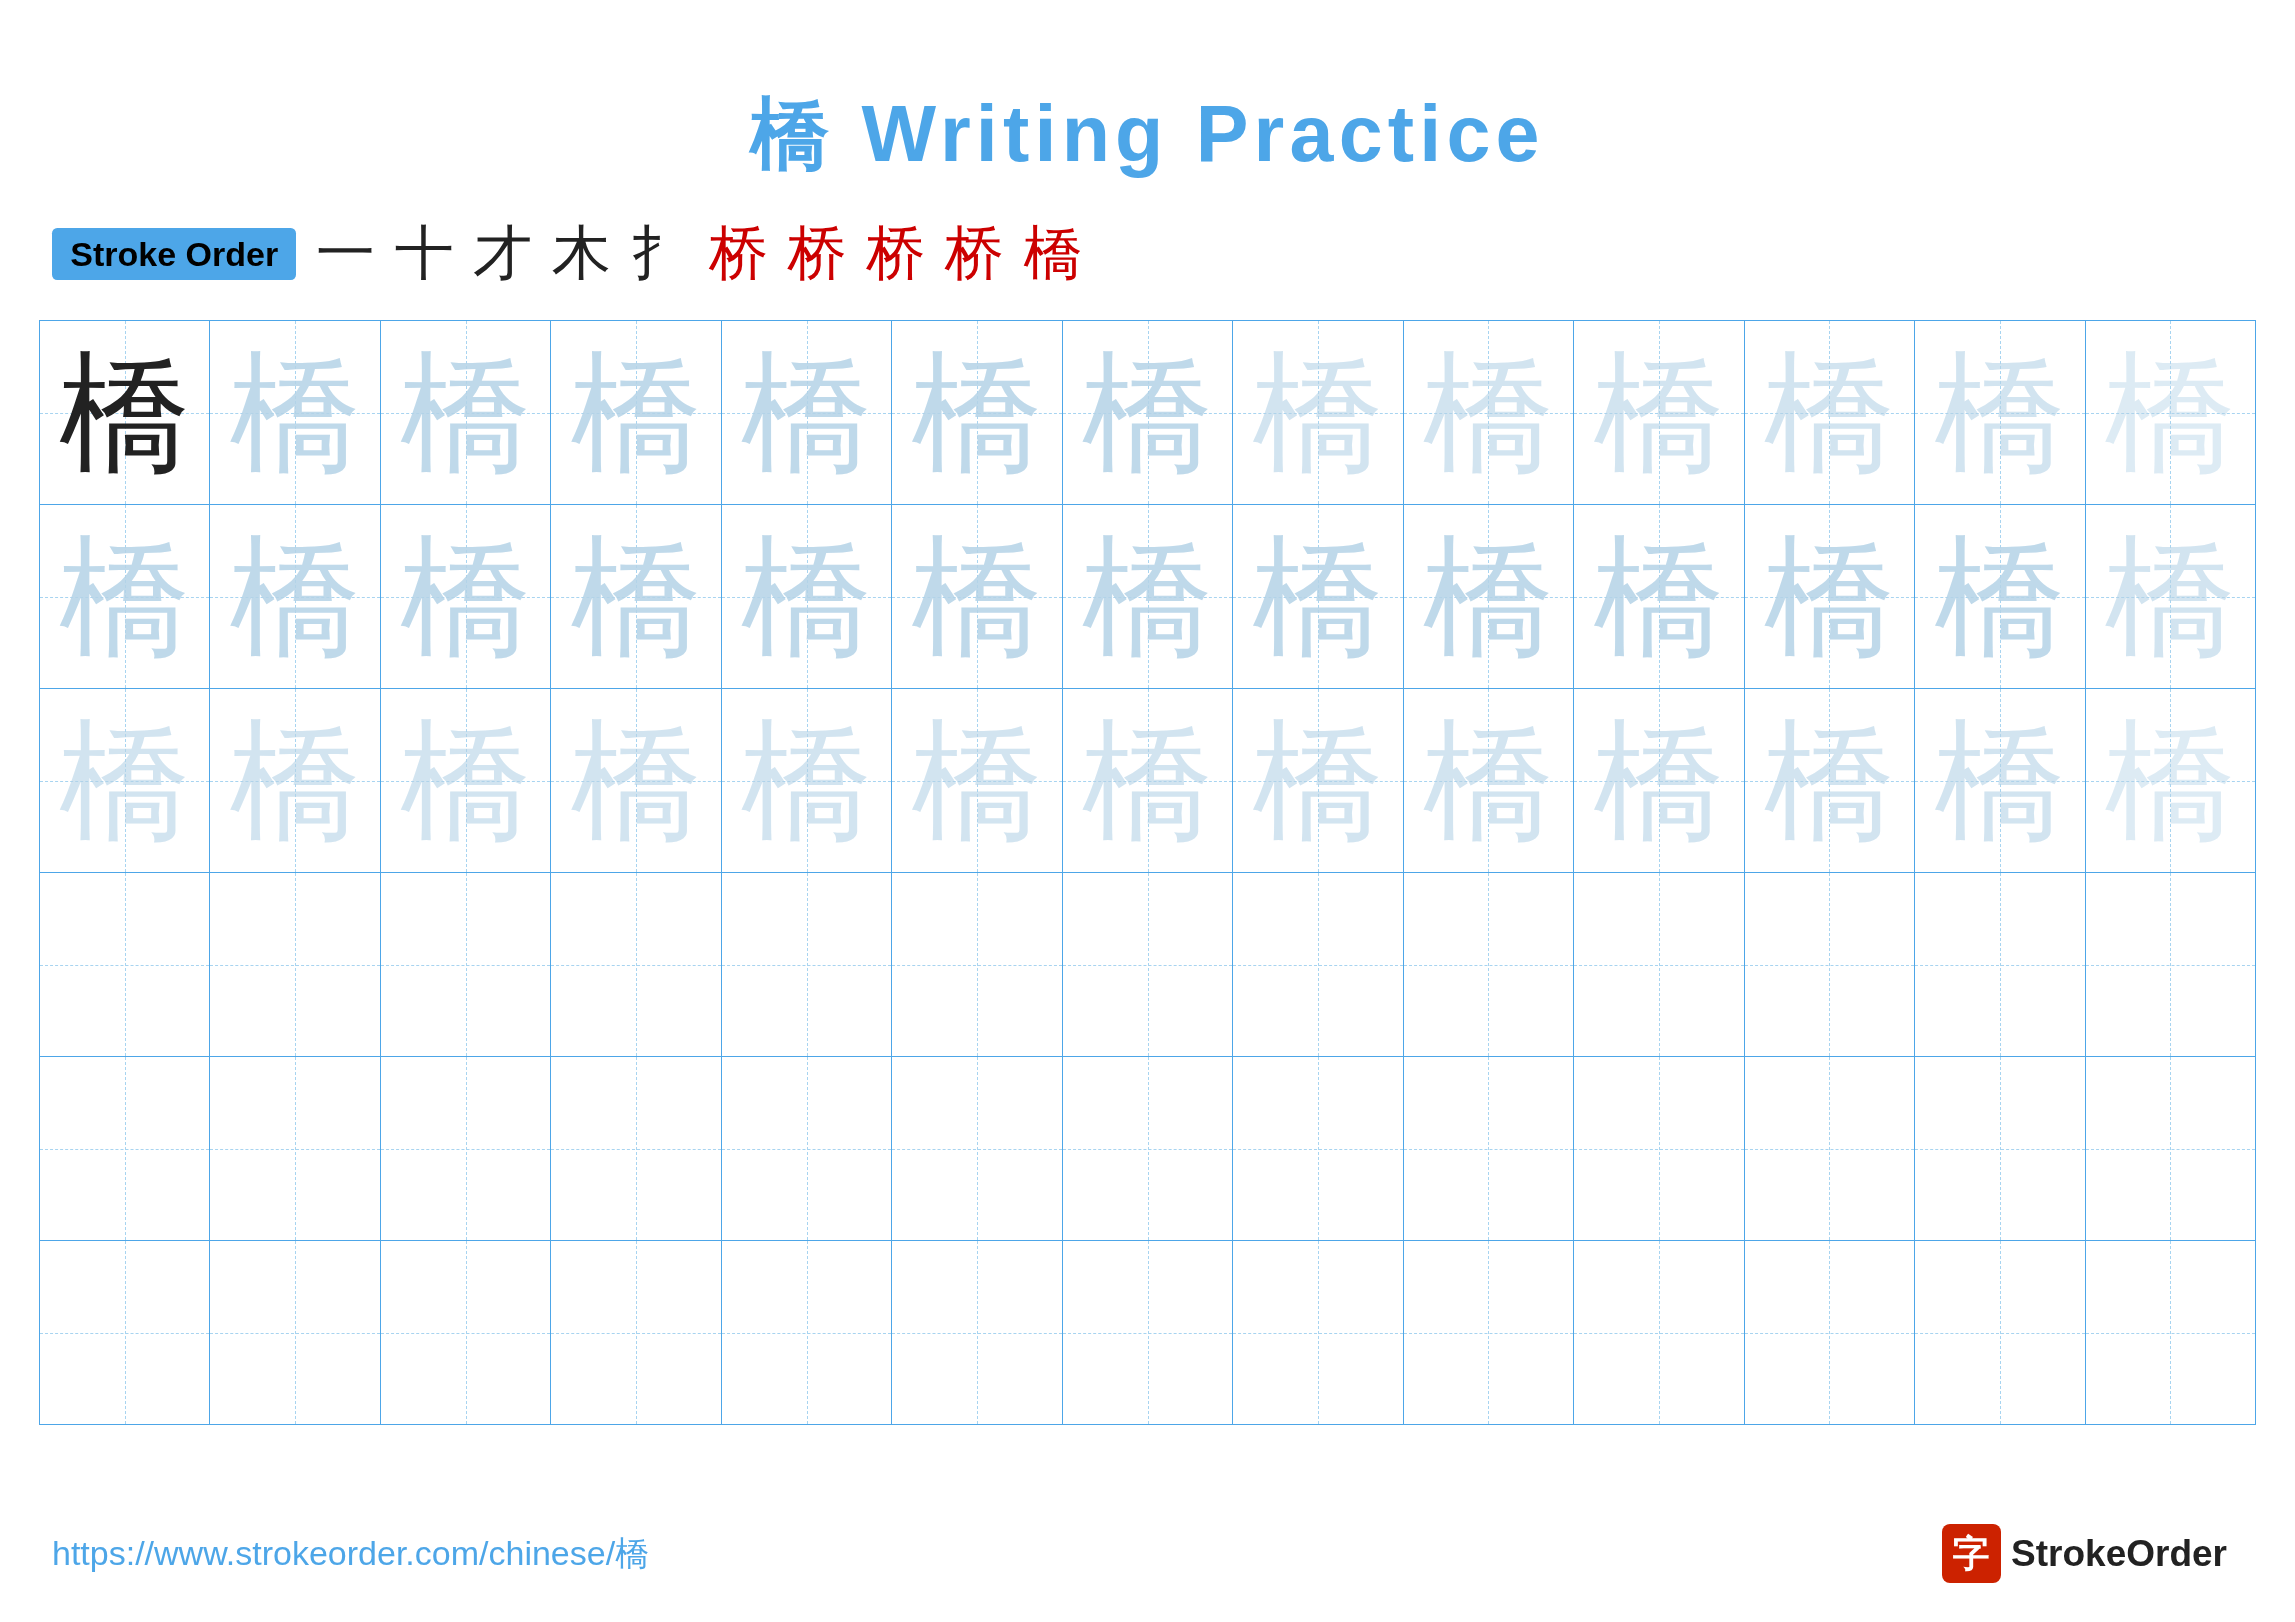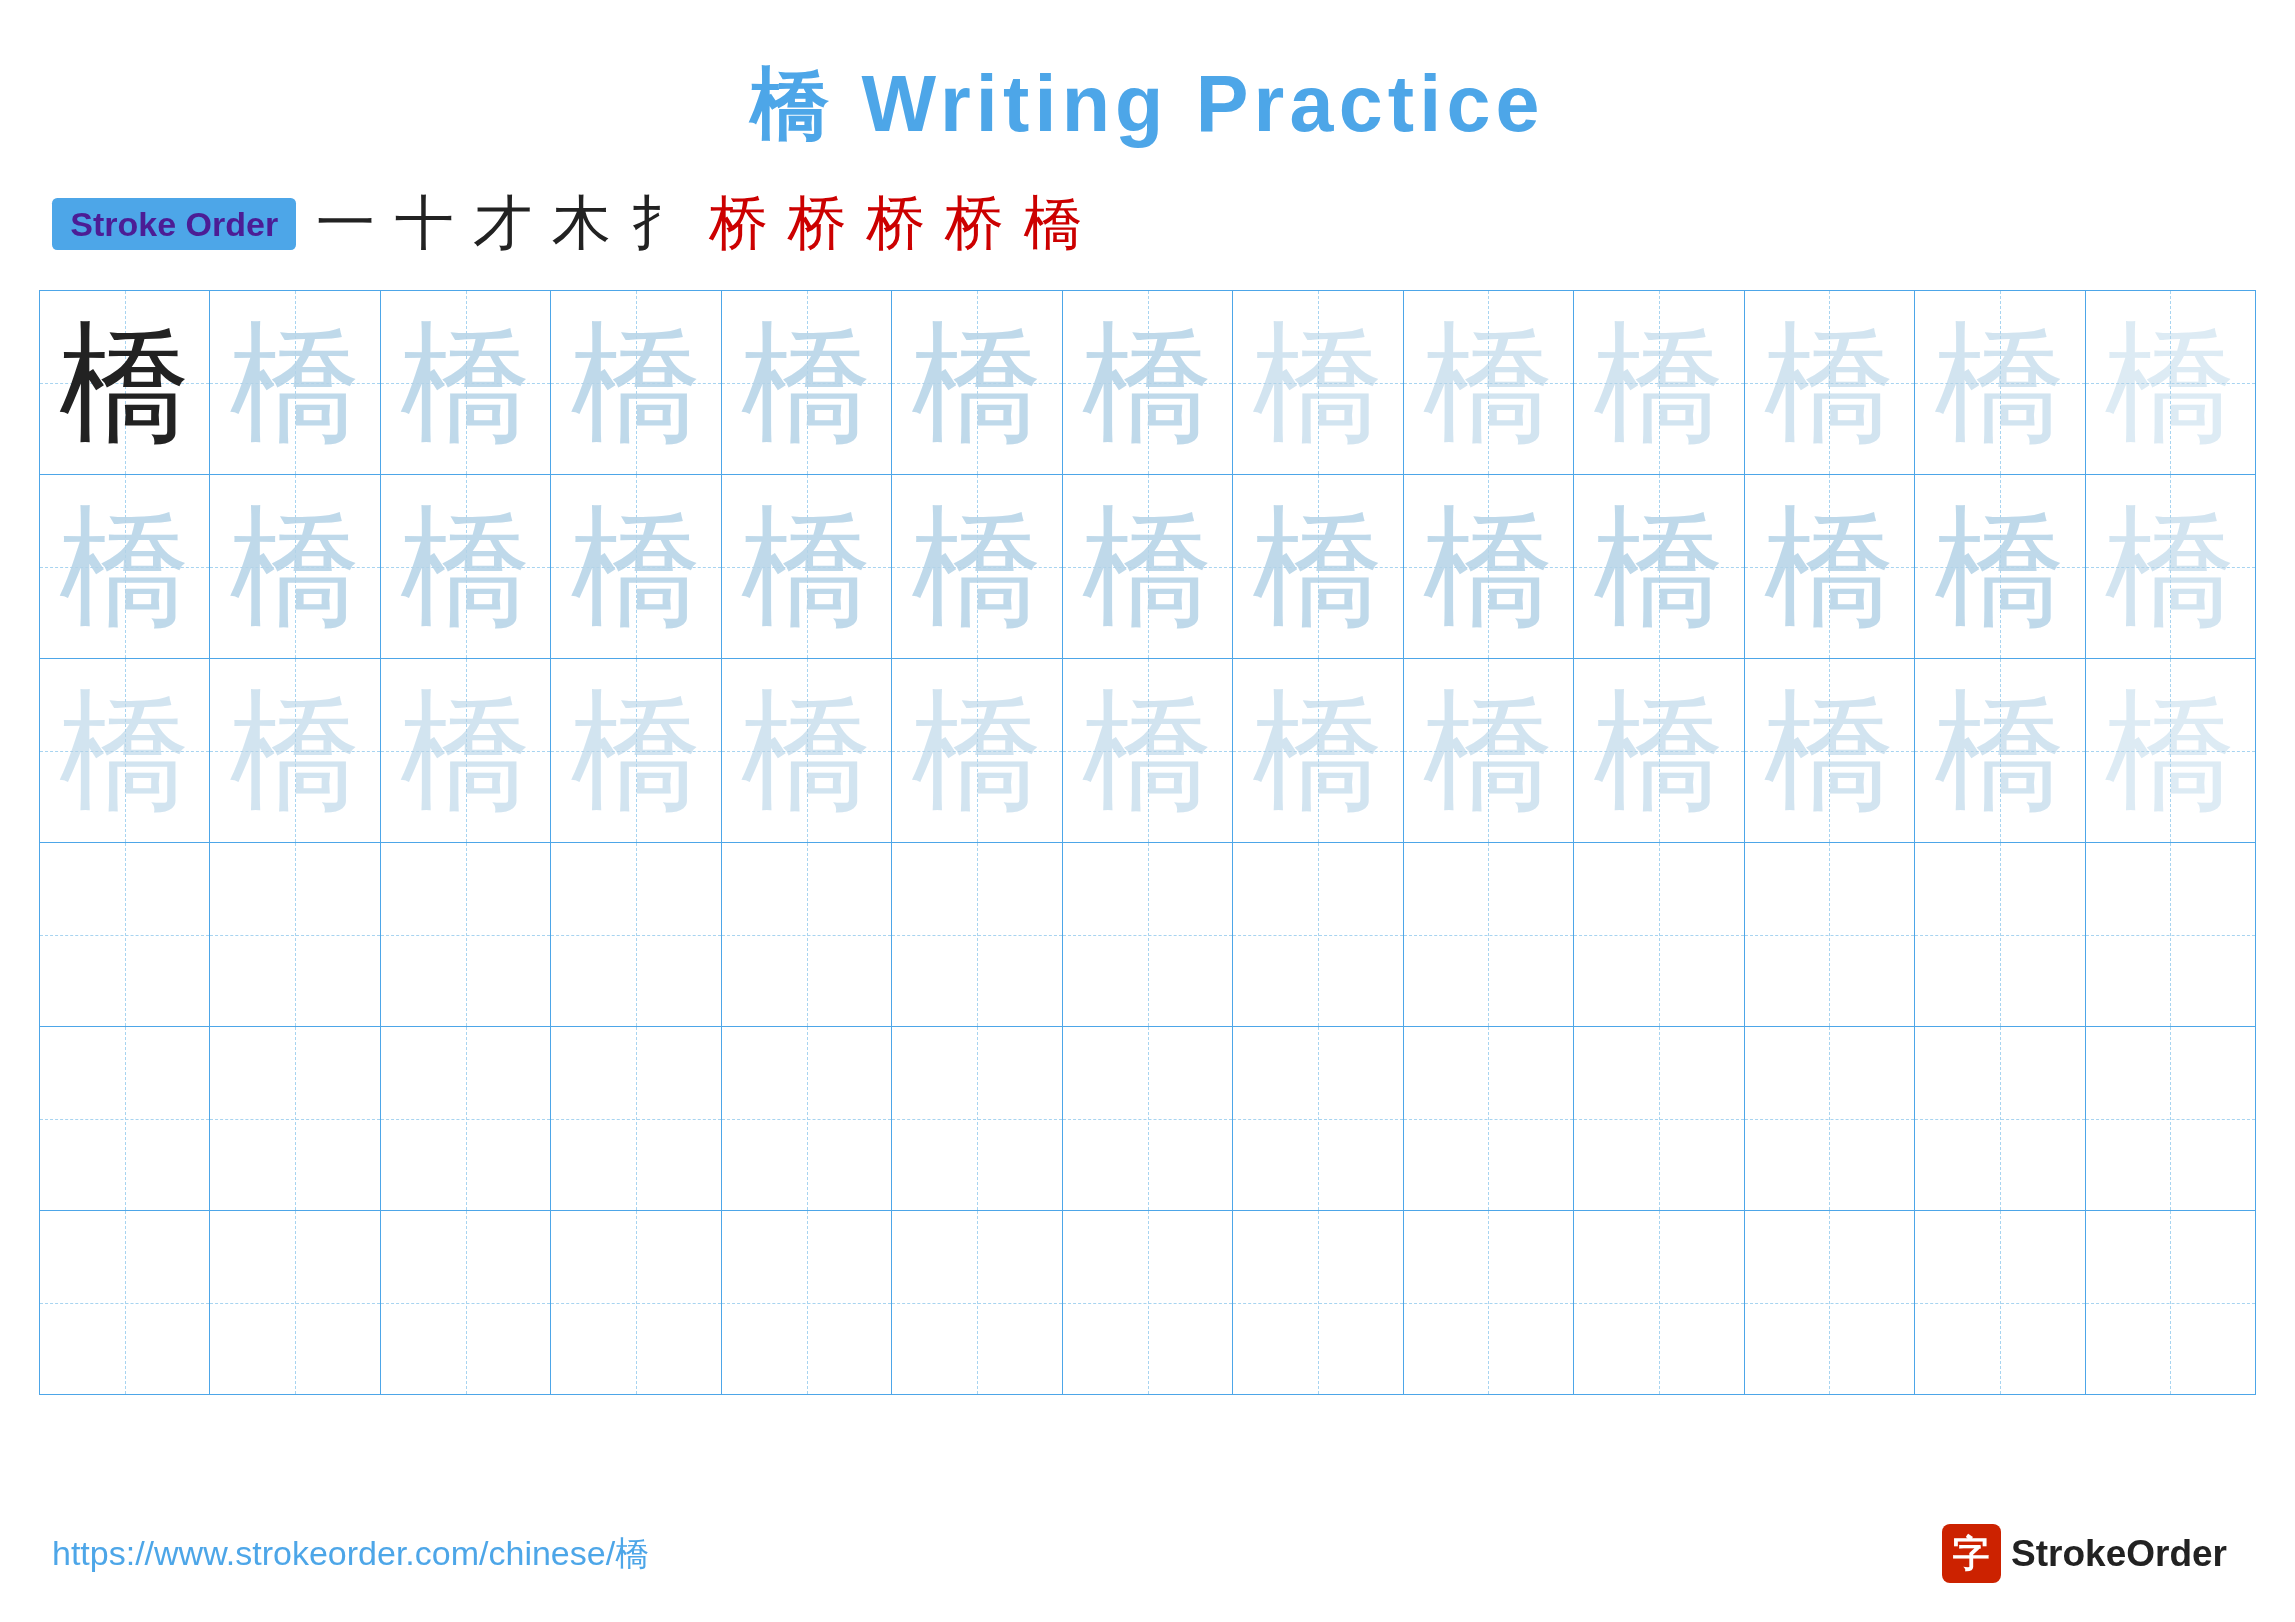--- a/index.html
+++ b/index.html
@@ -20,6 +20,7 @@
       color: #4da6e8;
       font-weight: bold;
       letter-spacing: 5.2px;
+      margin-top: 30px;
     }
 
     

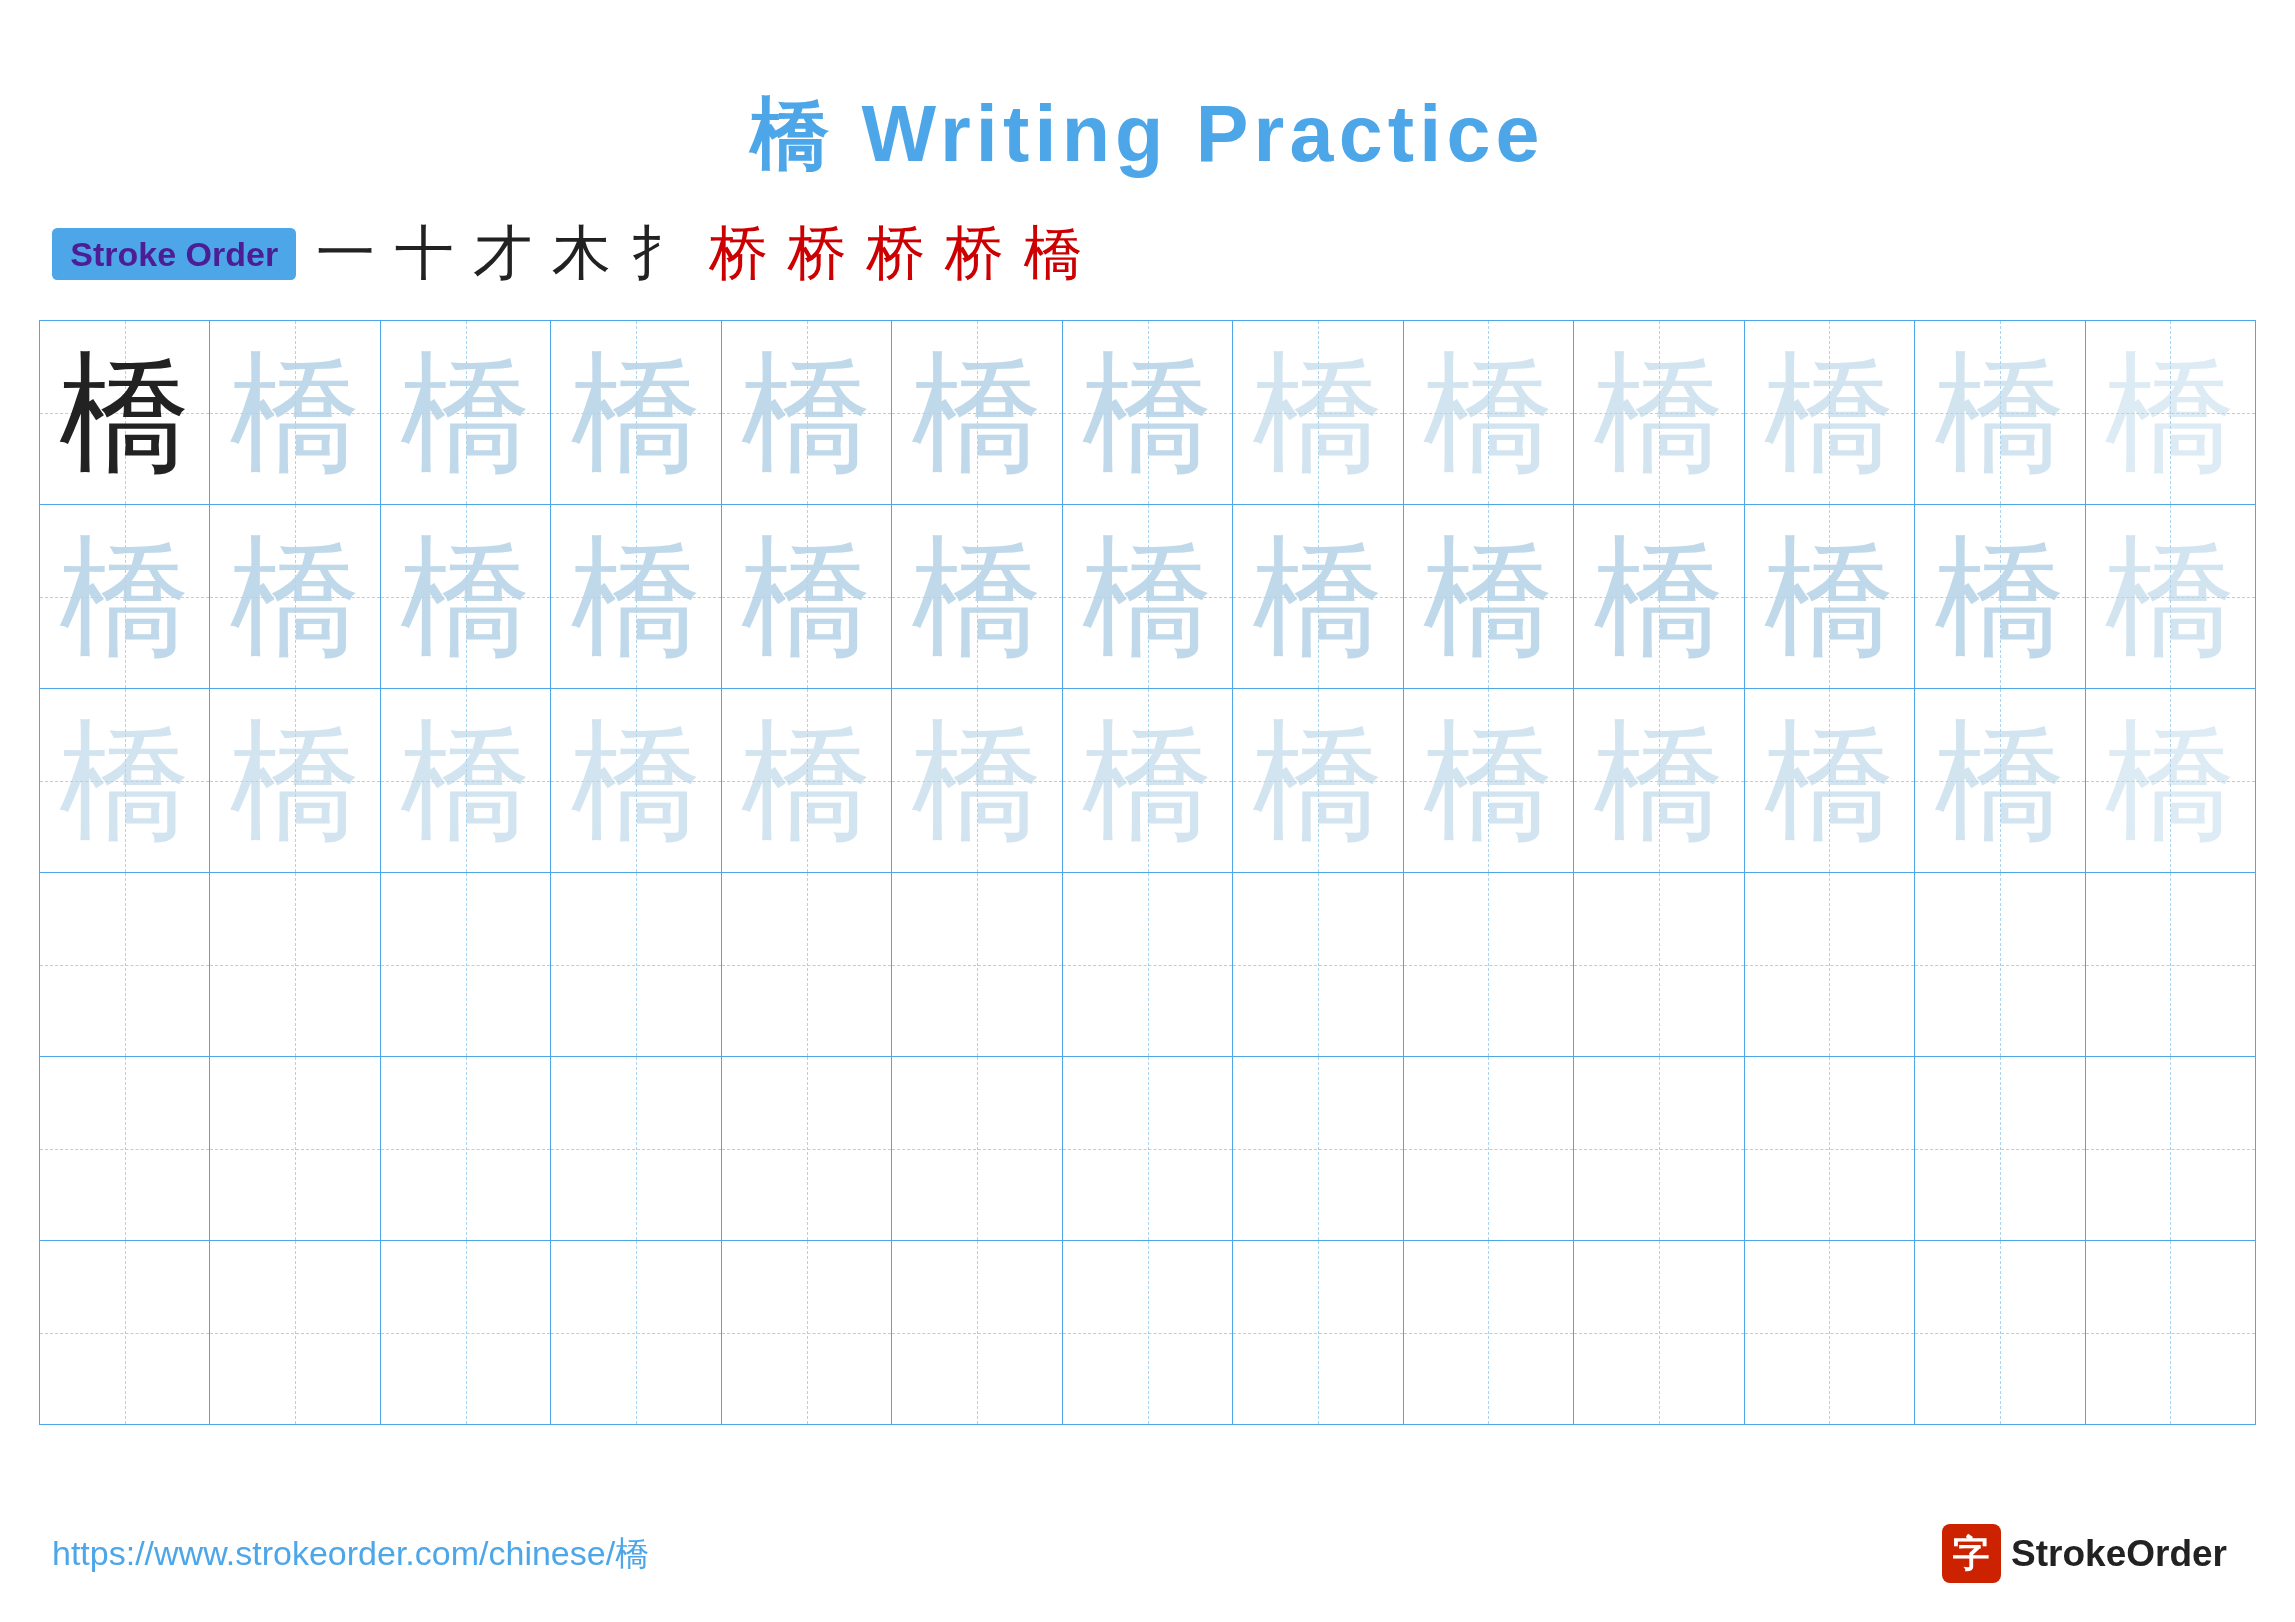--- a/index.html
+++ b/index.html
@@ -34,7 +34,7 @@
 
     .stroke-order-badge {
       background: #4da6e8;
-      color: #4c1d95;
+      color: #000000;
       font-size: 34px;
       font-weight: bold;
       padding: 6.5px 18.3px;

